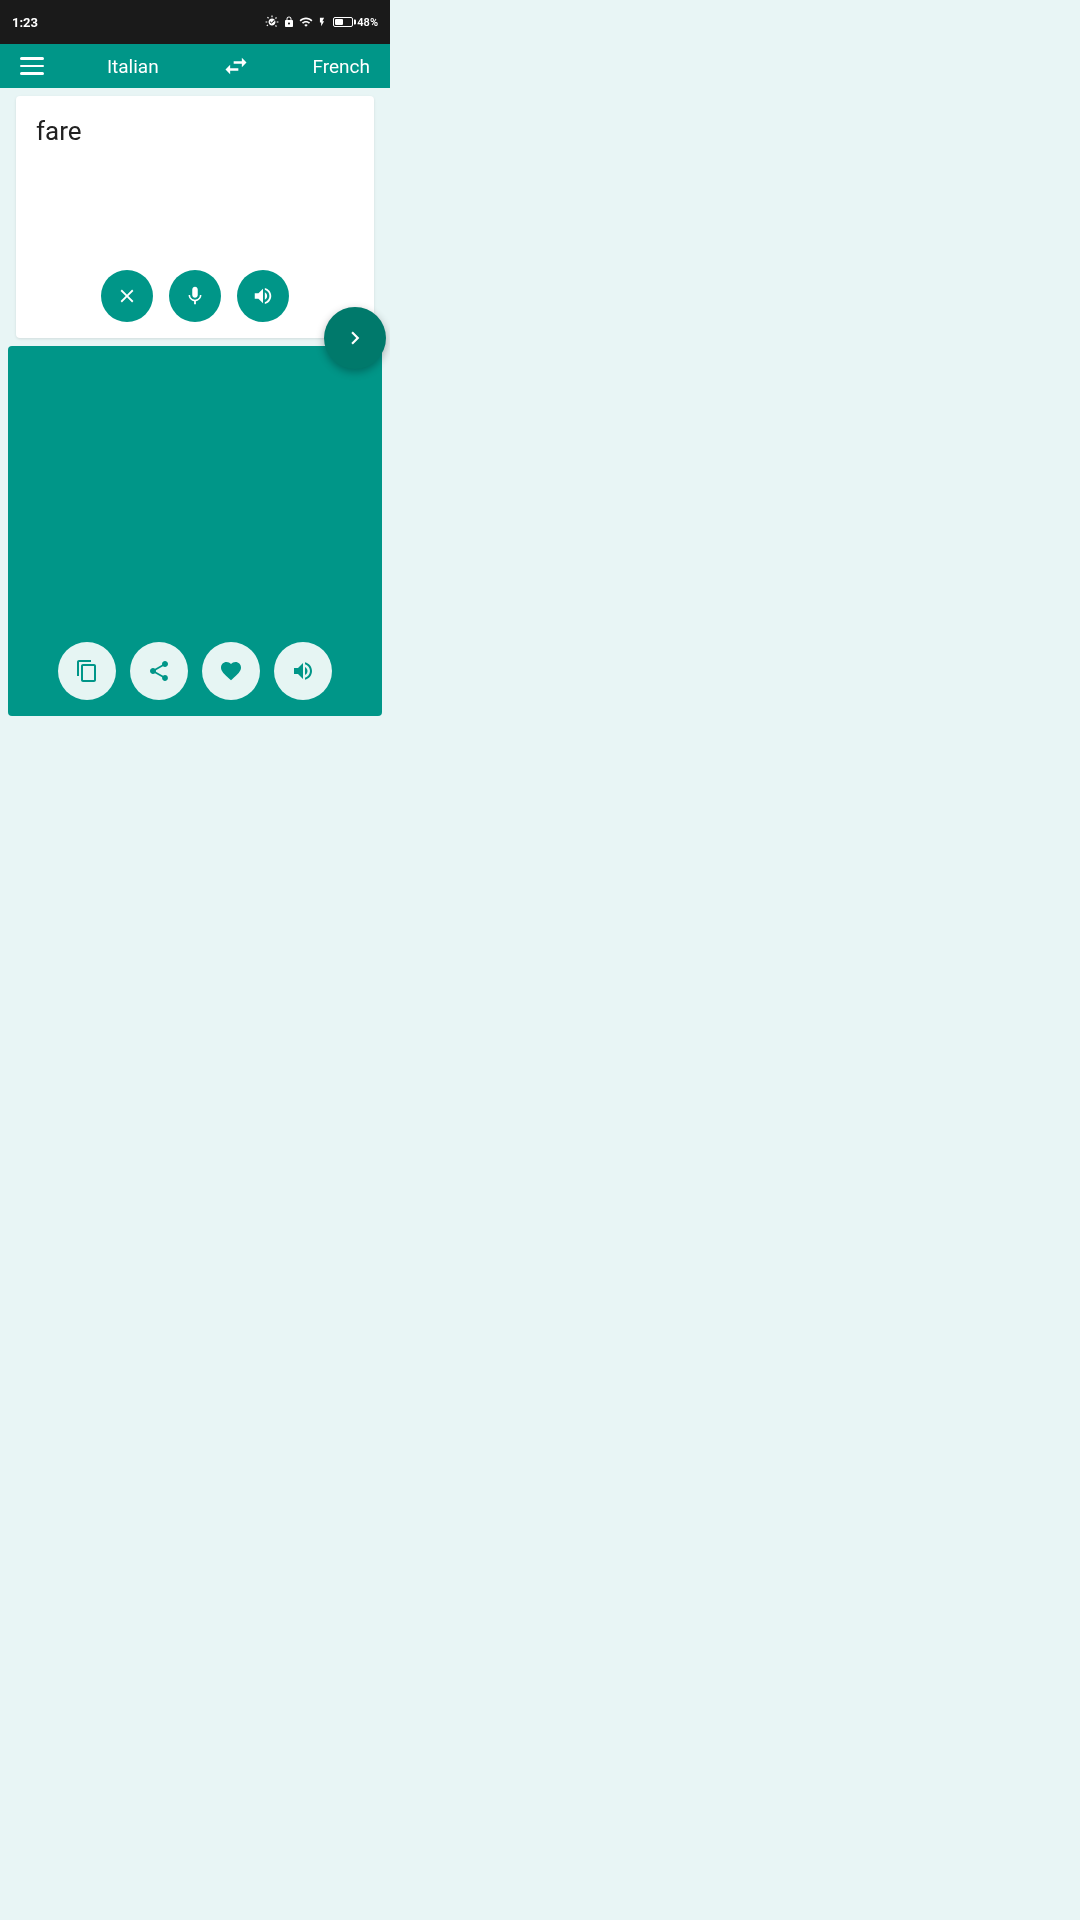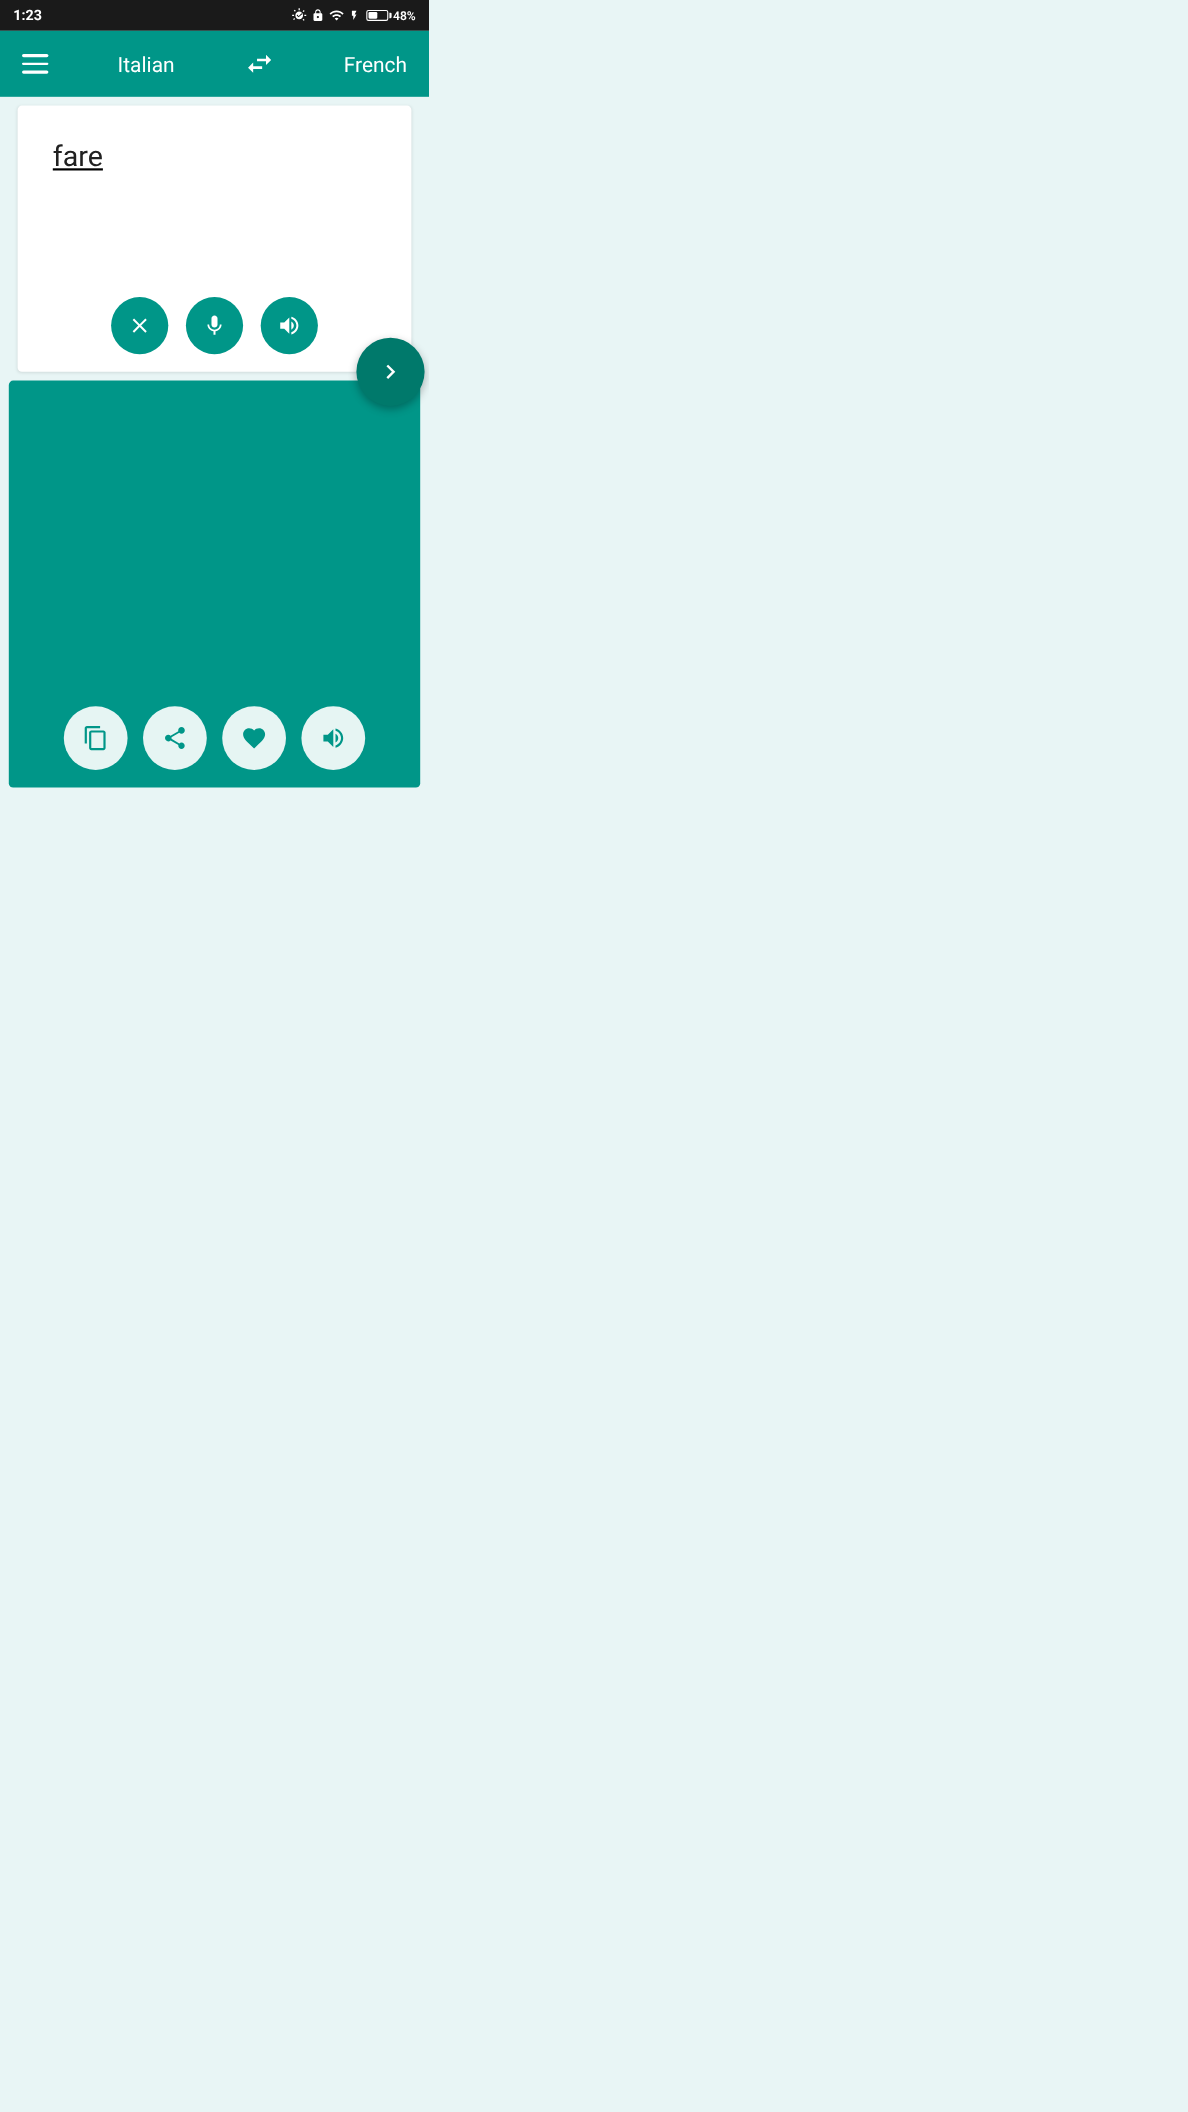--- a/index.html
+++ b/index.html
@@ -21,7 +21,7 @@
     
     .status-bar {
       background: #1a1a1a;
-      height: 28px;
+      height: 44px;
       display: flex;
       align-items: center;
       justify-content: space-between;

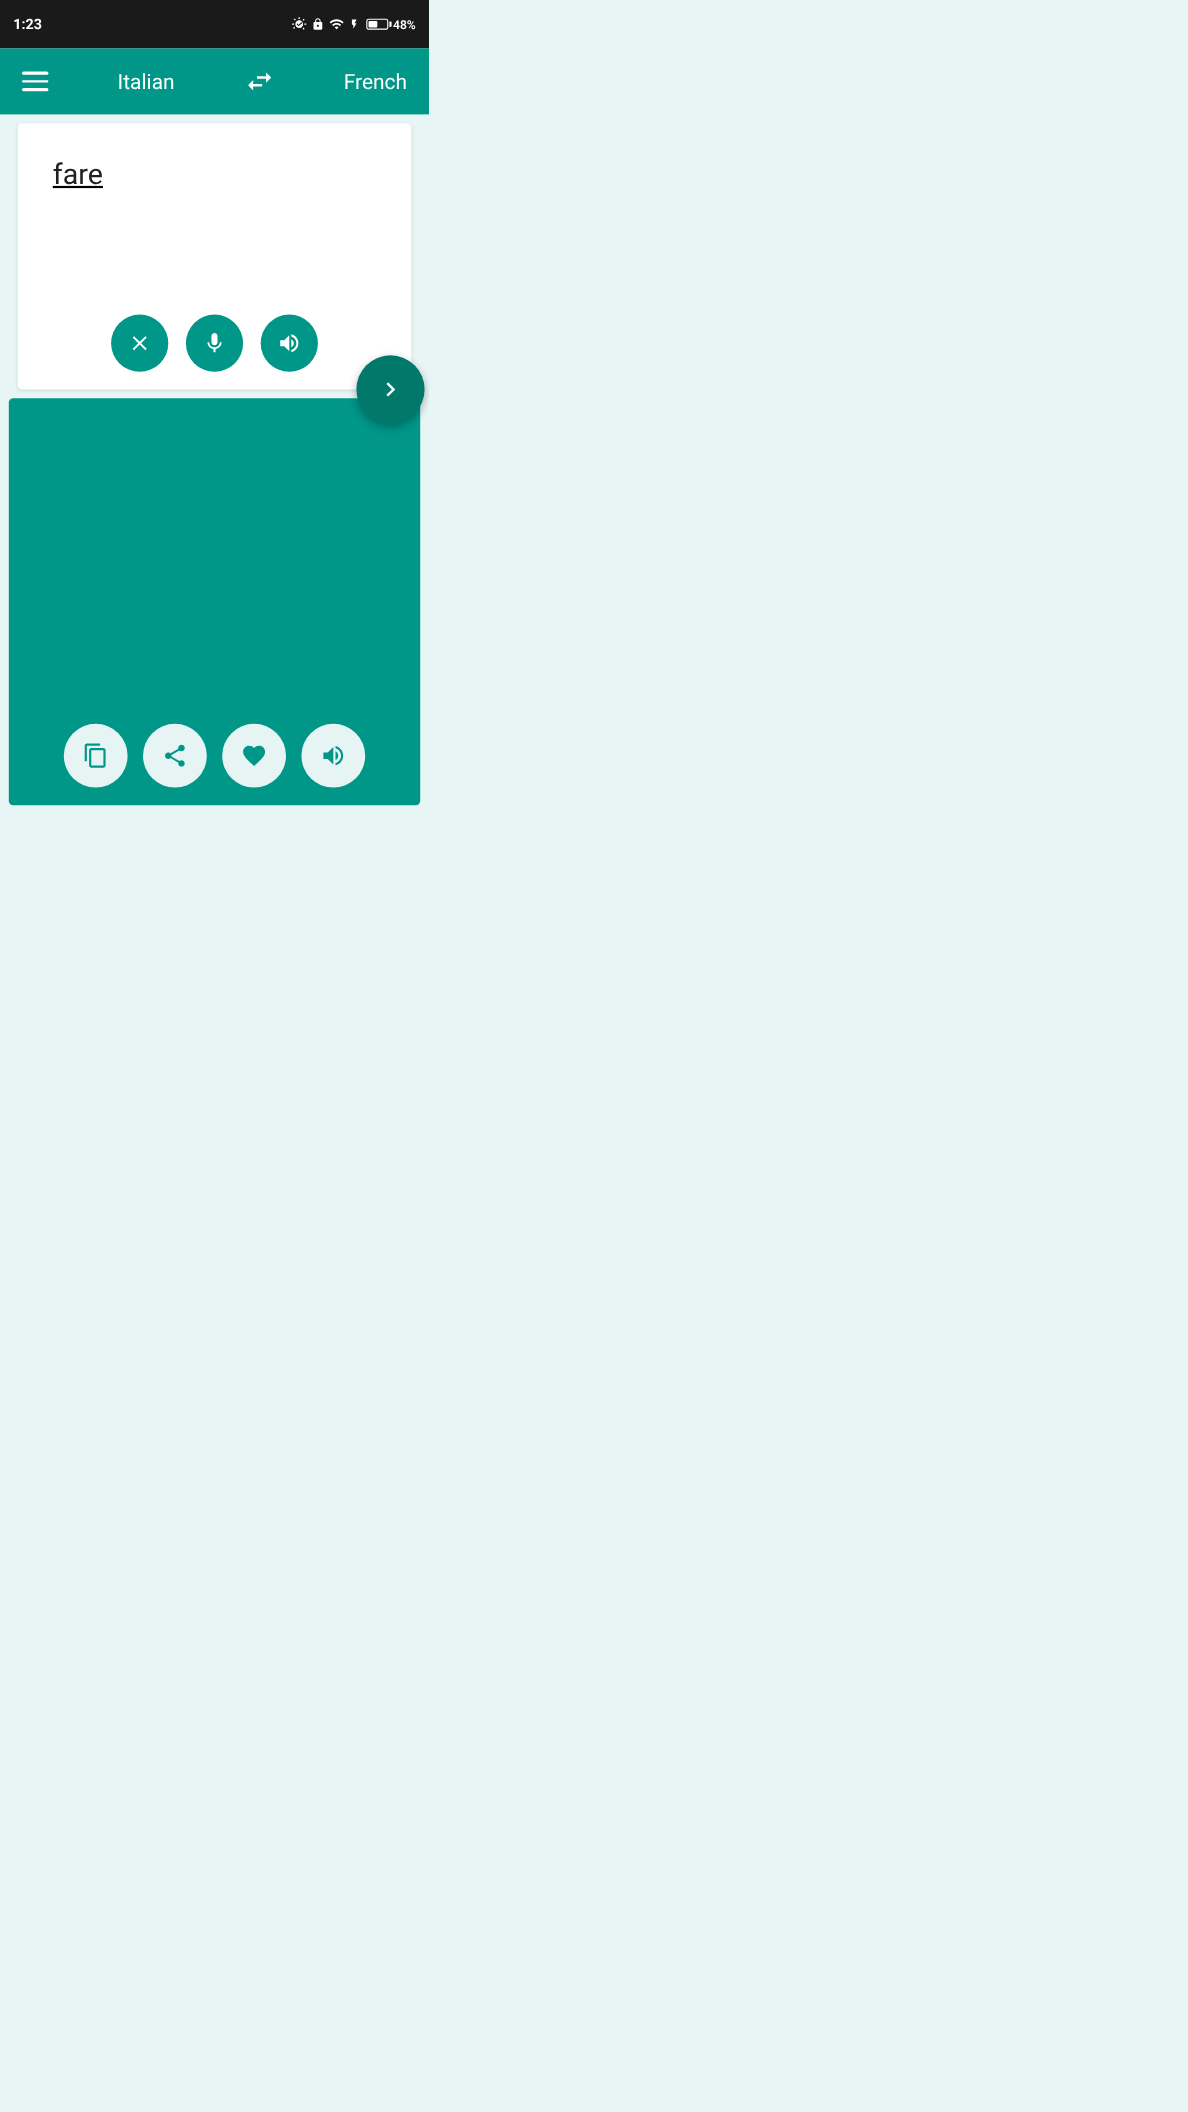--- a/index.html
+++ b/index.html
@@ -77,7 +77,7 @@
     
     .header {
       background: #009688;
-      height: 60px;
+      height: 44px;
       display: flex;
       align-items: center;
       justify-content: space-between;

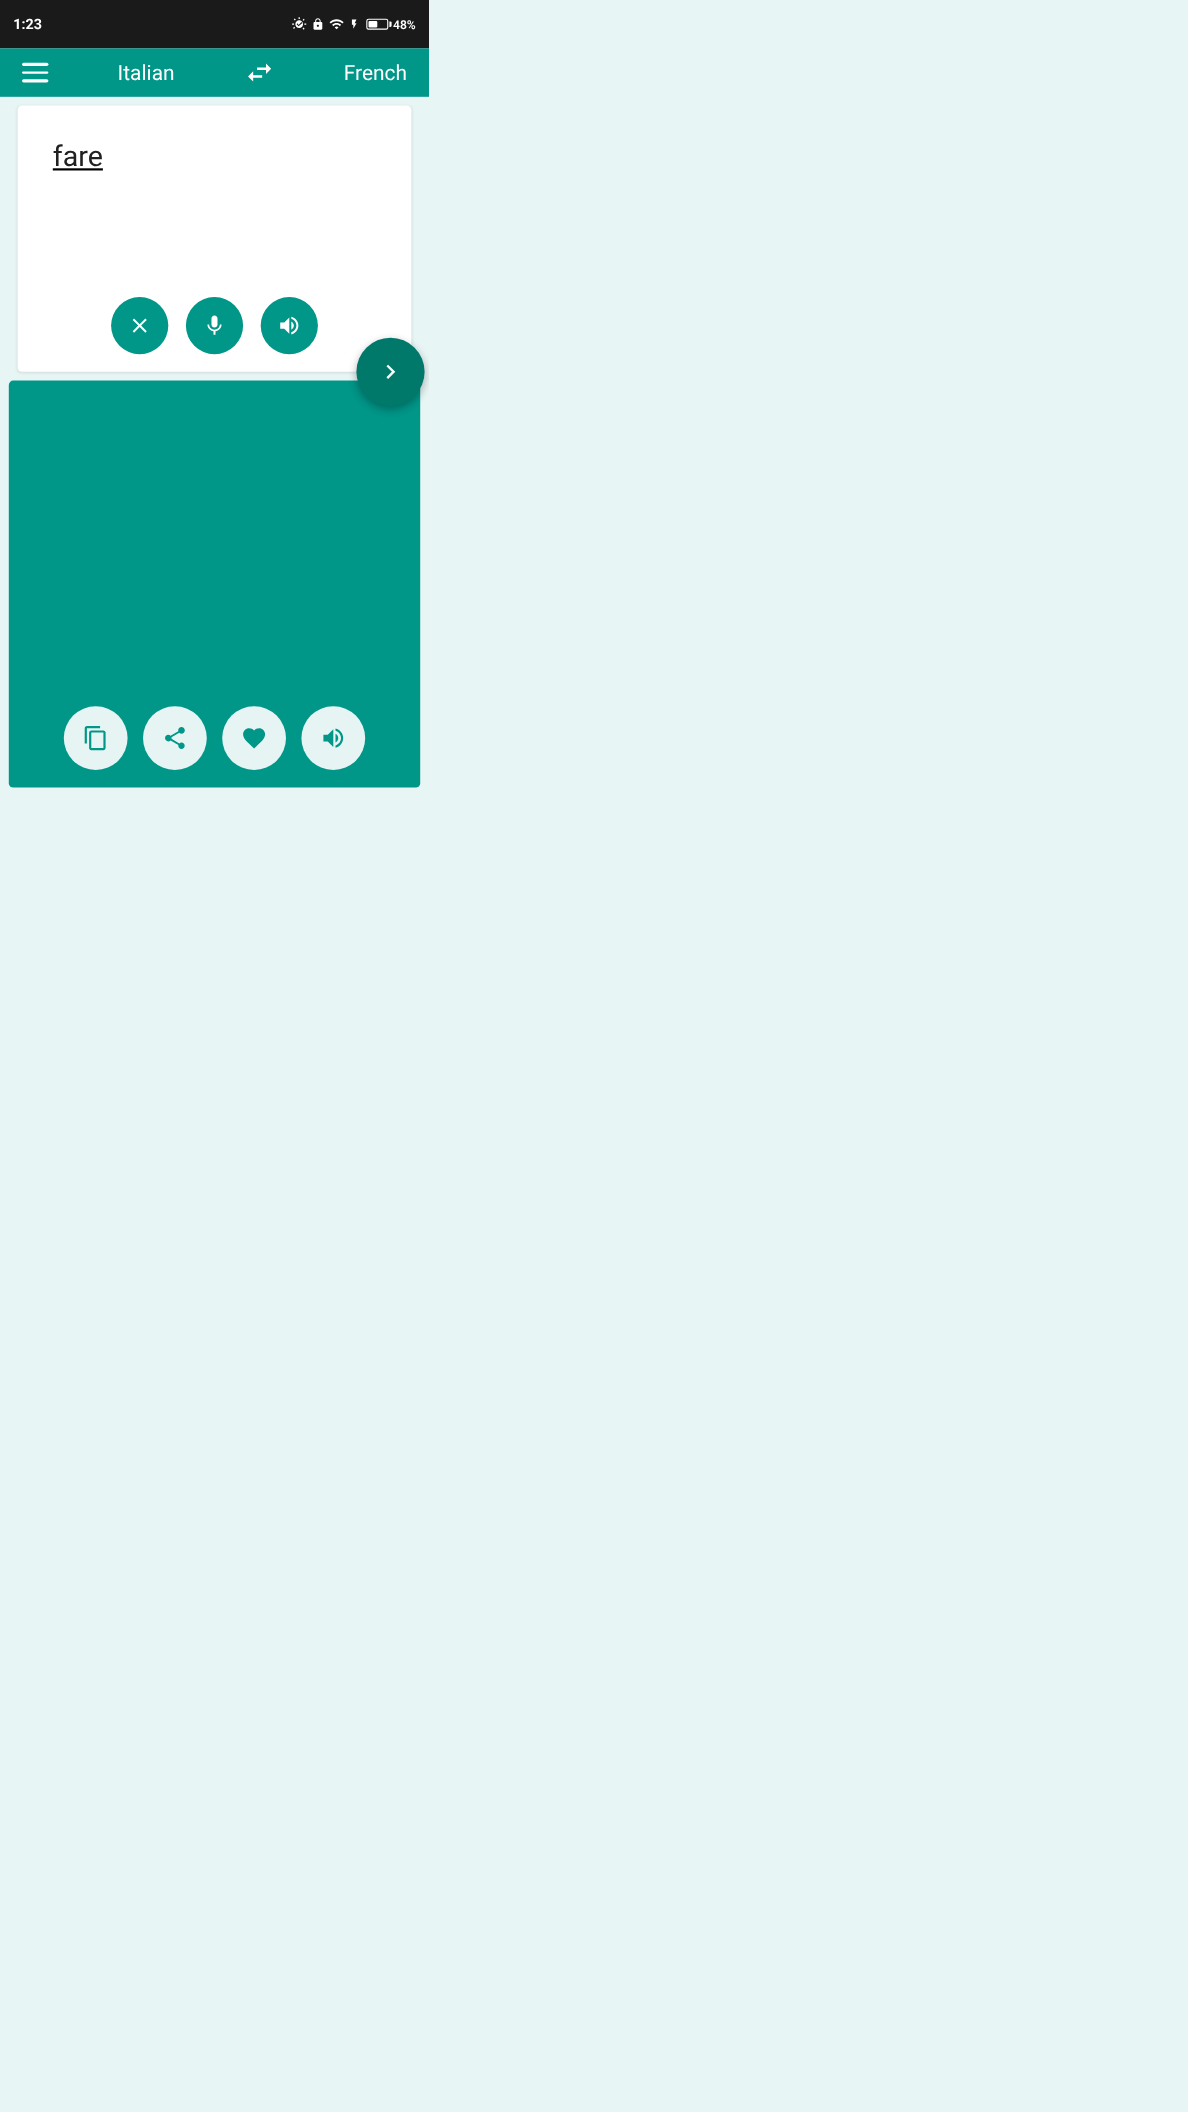--- a/index.html
+++ b/index.html
@@ -118,11 +118,10 @@
       background: white;
       margin: 8px;
       border-radius: 4px;
-      padding: 32px;
+      padding: 20px;
       height: 242px;
       position: relative;
       box-shadow: 0 1px 3px rgba(0,0,0,0.1);
-      text-decoration: underline;
     }
 
     .input-text {

